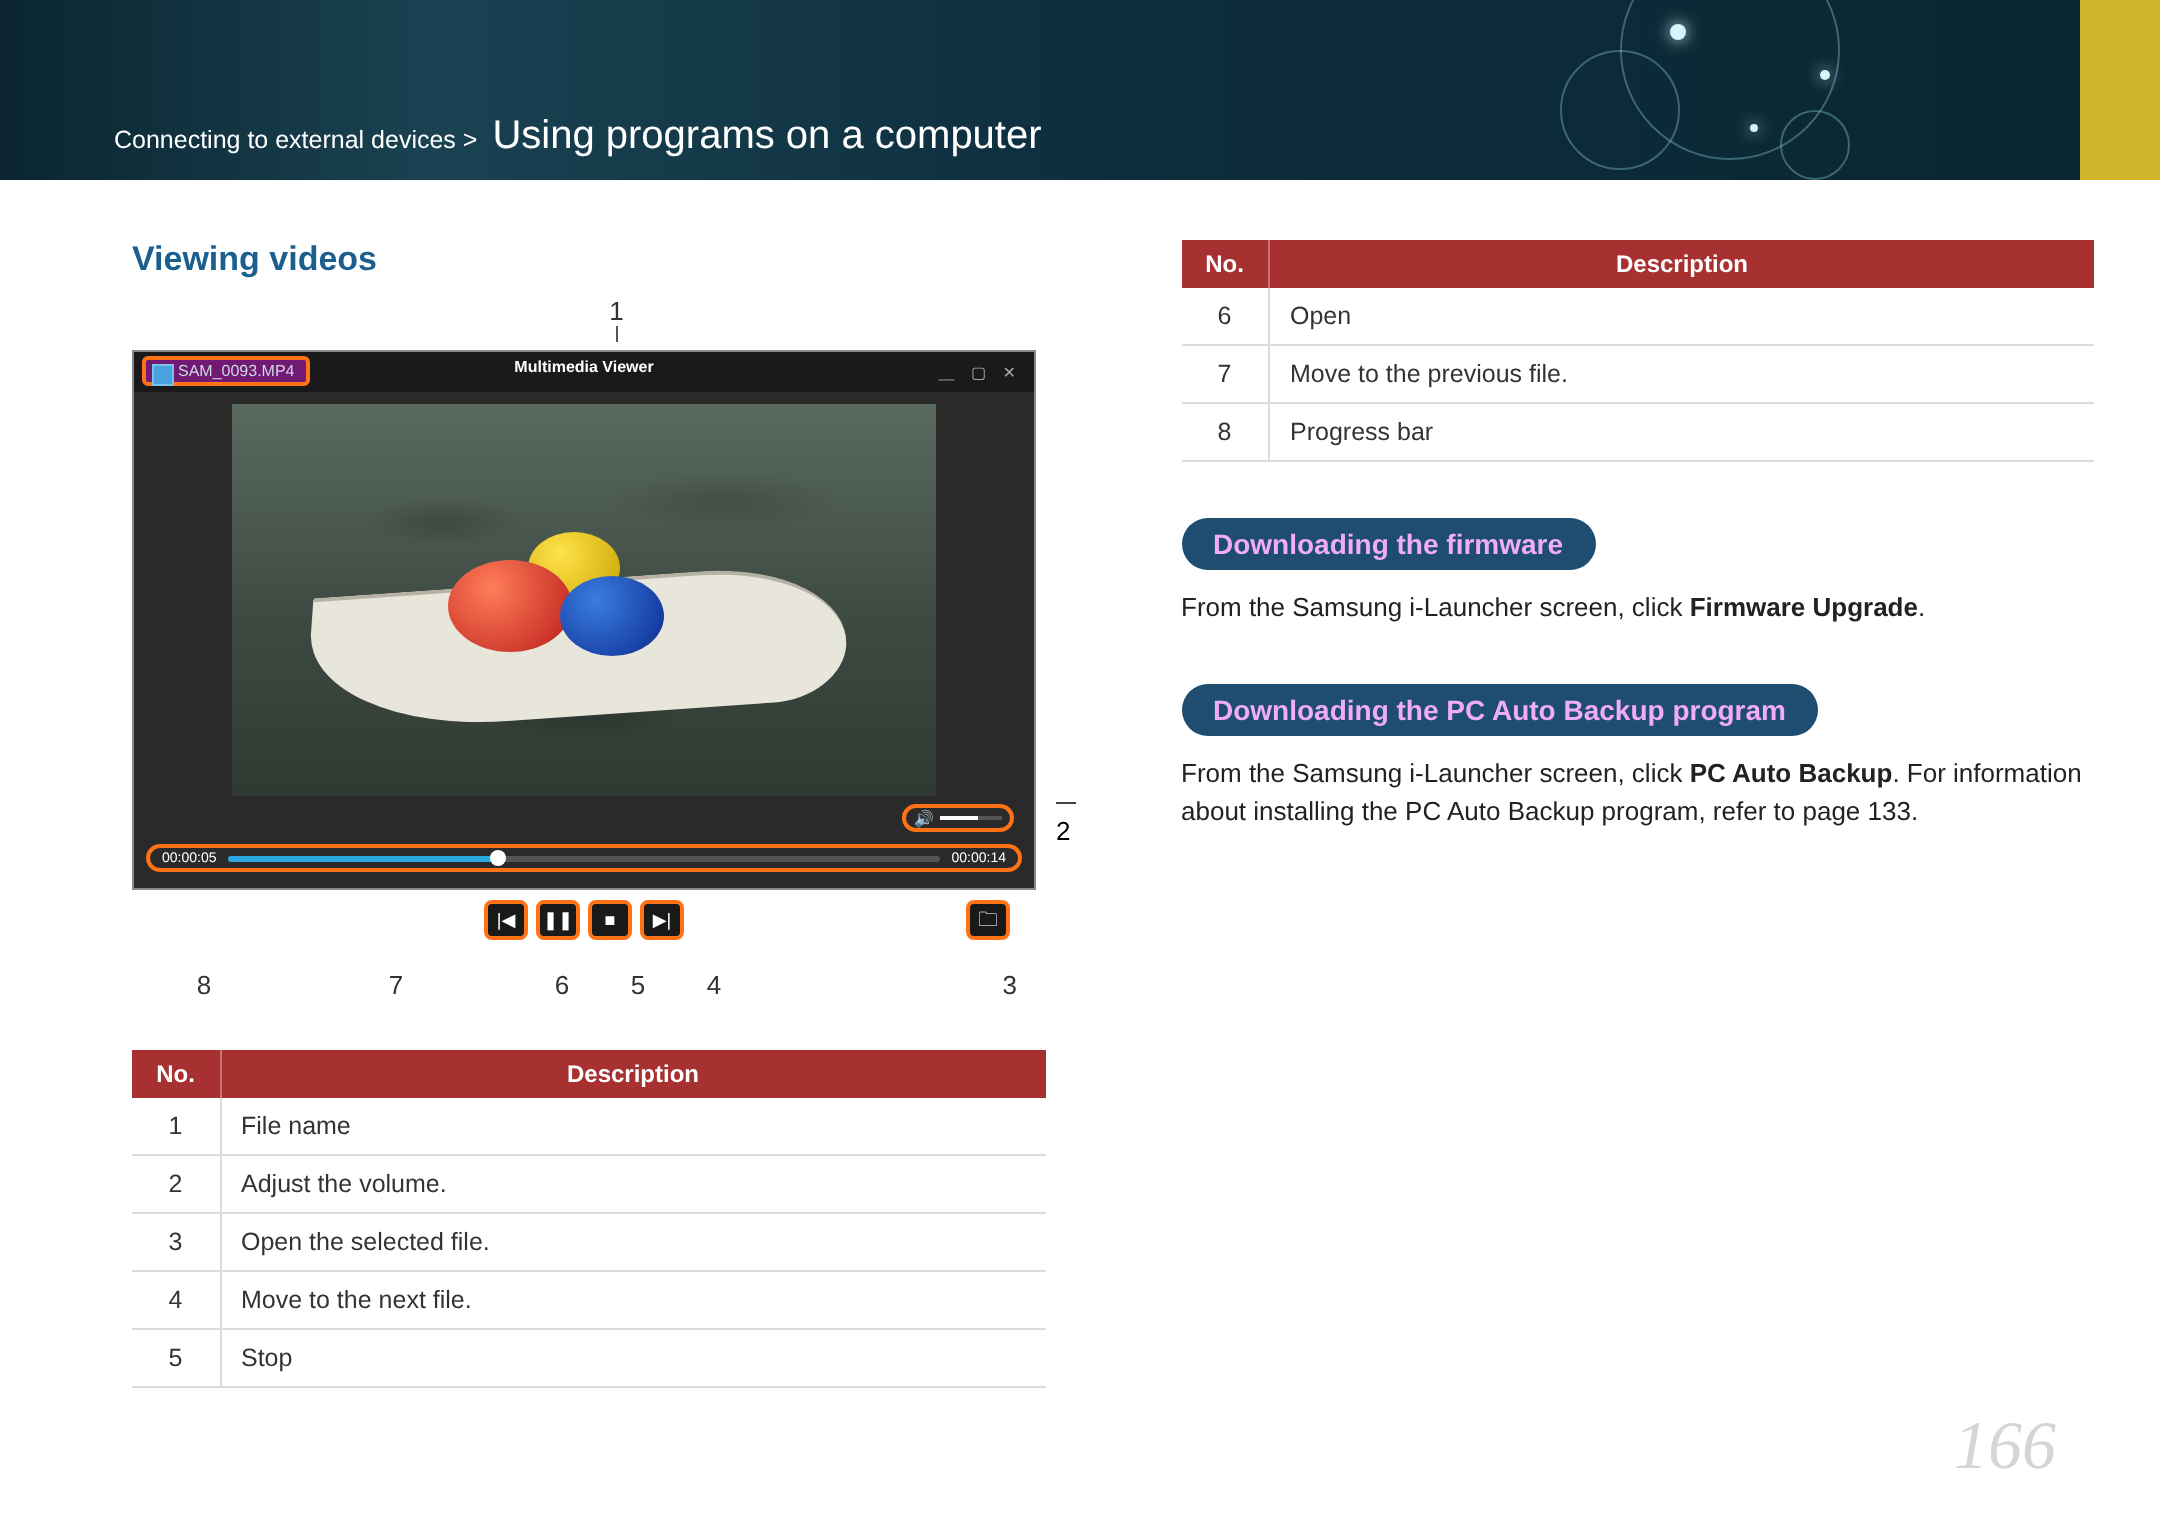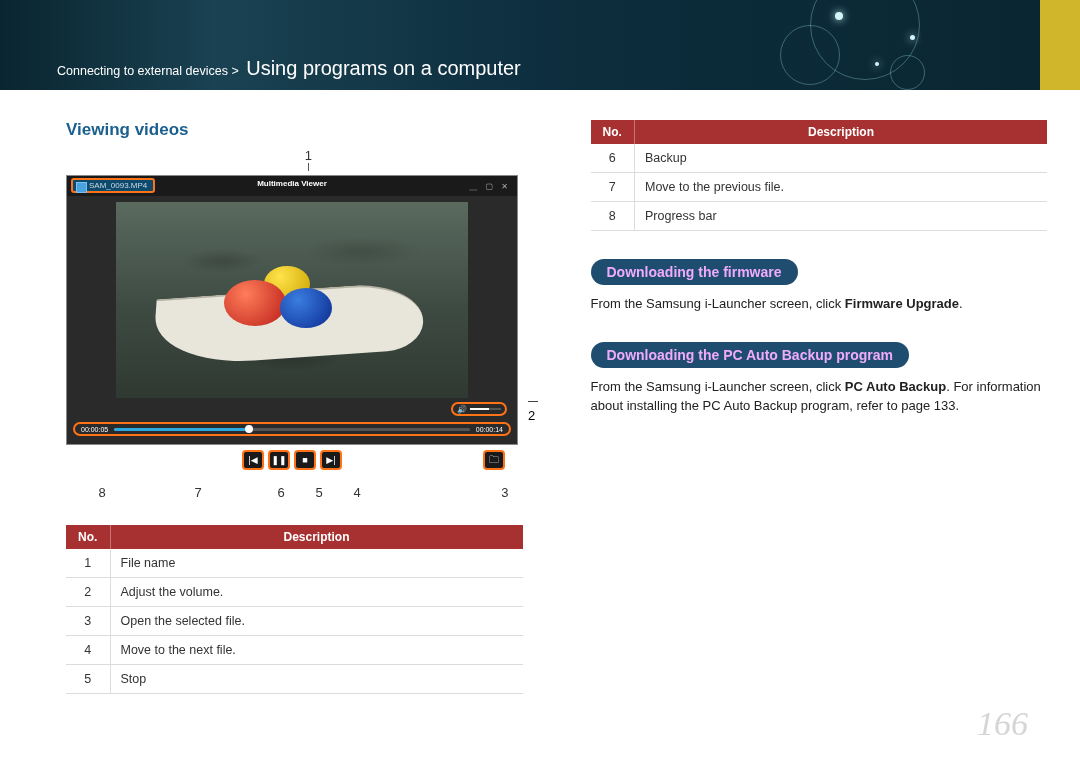--- a/index.html
+++ b/index.html
@@ -438,7 +438,7 @@
       <tbody>
         <tr>
             <td>6</td>
-            <td>Backup</td>
+            <td>Open</td>
           </tr>
         <tr>
             <td>7</td>

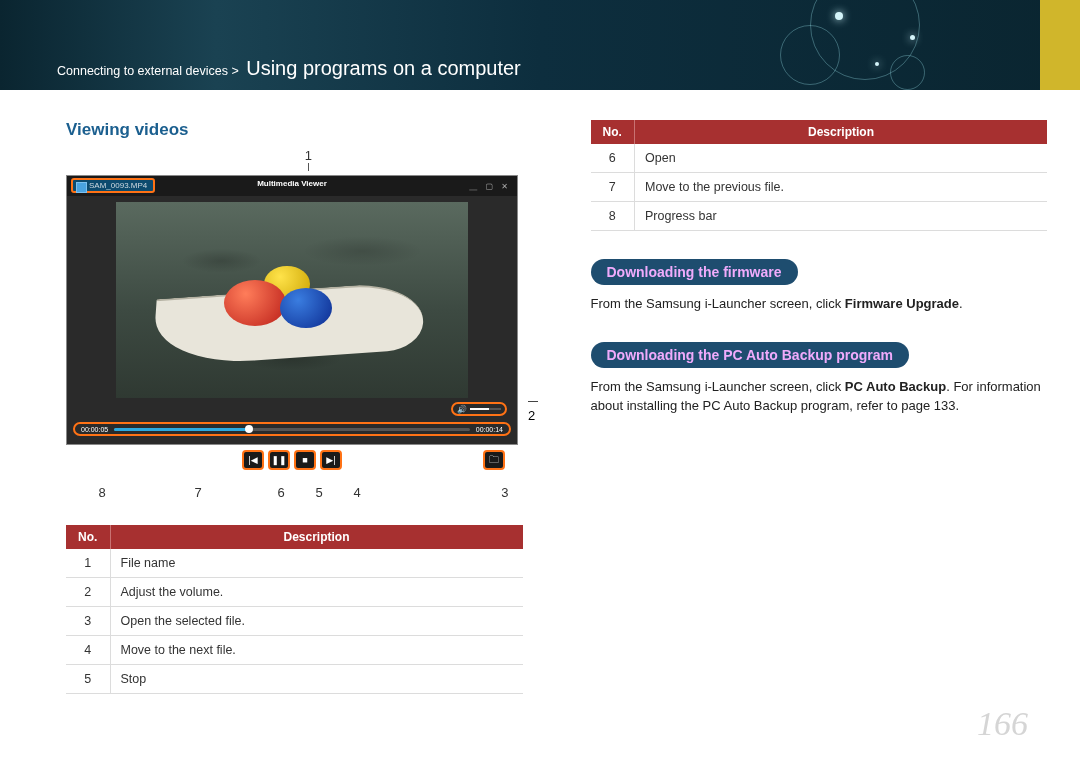--- a/index.html
+++ b/index.html
@@ -100,7 +100,7 @@
     position: absolute;
     left: 4px;
     top: 2px;
-    background: #0c4a6e;
+    background: #701a75;
     border: 2px solid #ff7215;
     border-radius: 3px;
     font-size: 8px;

